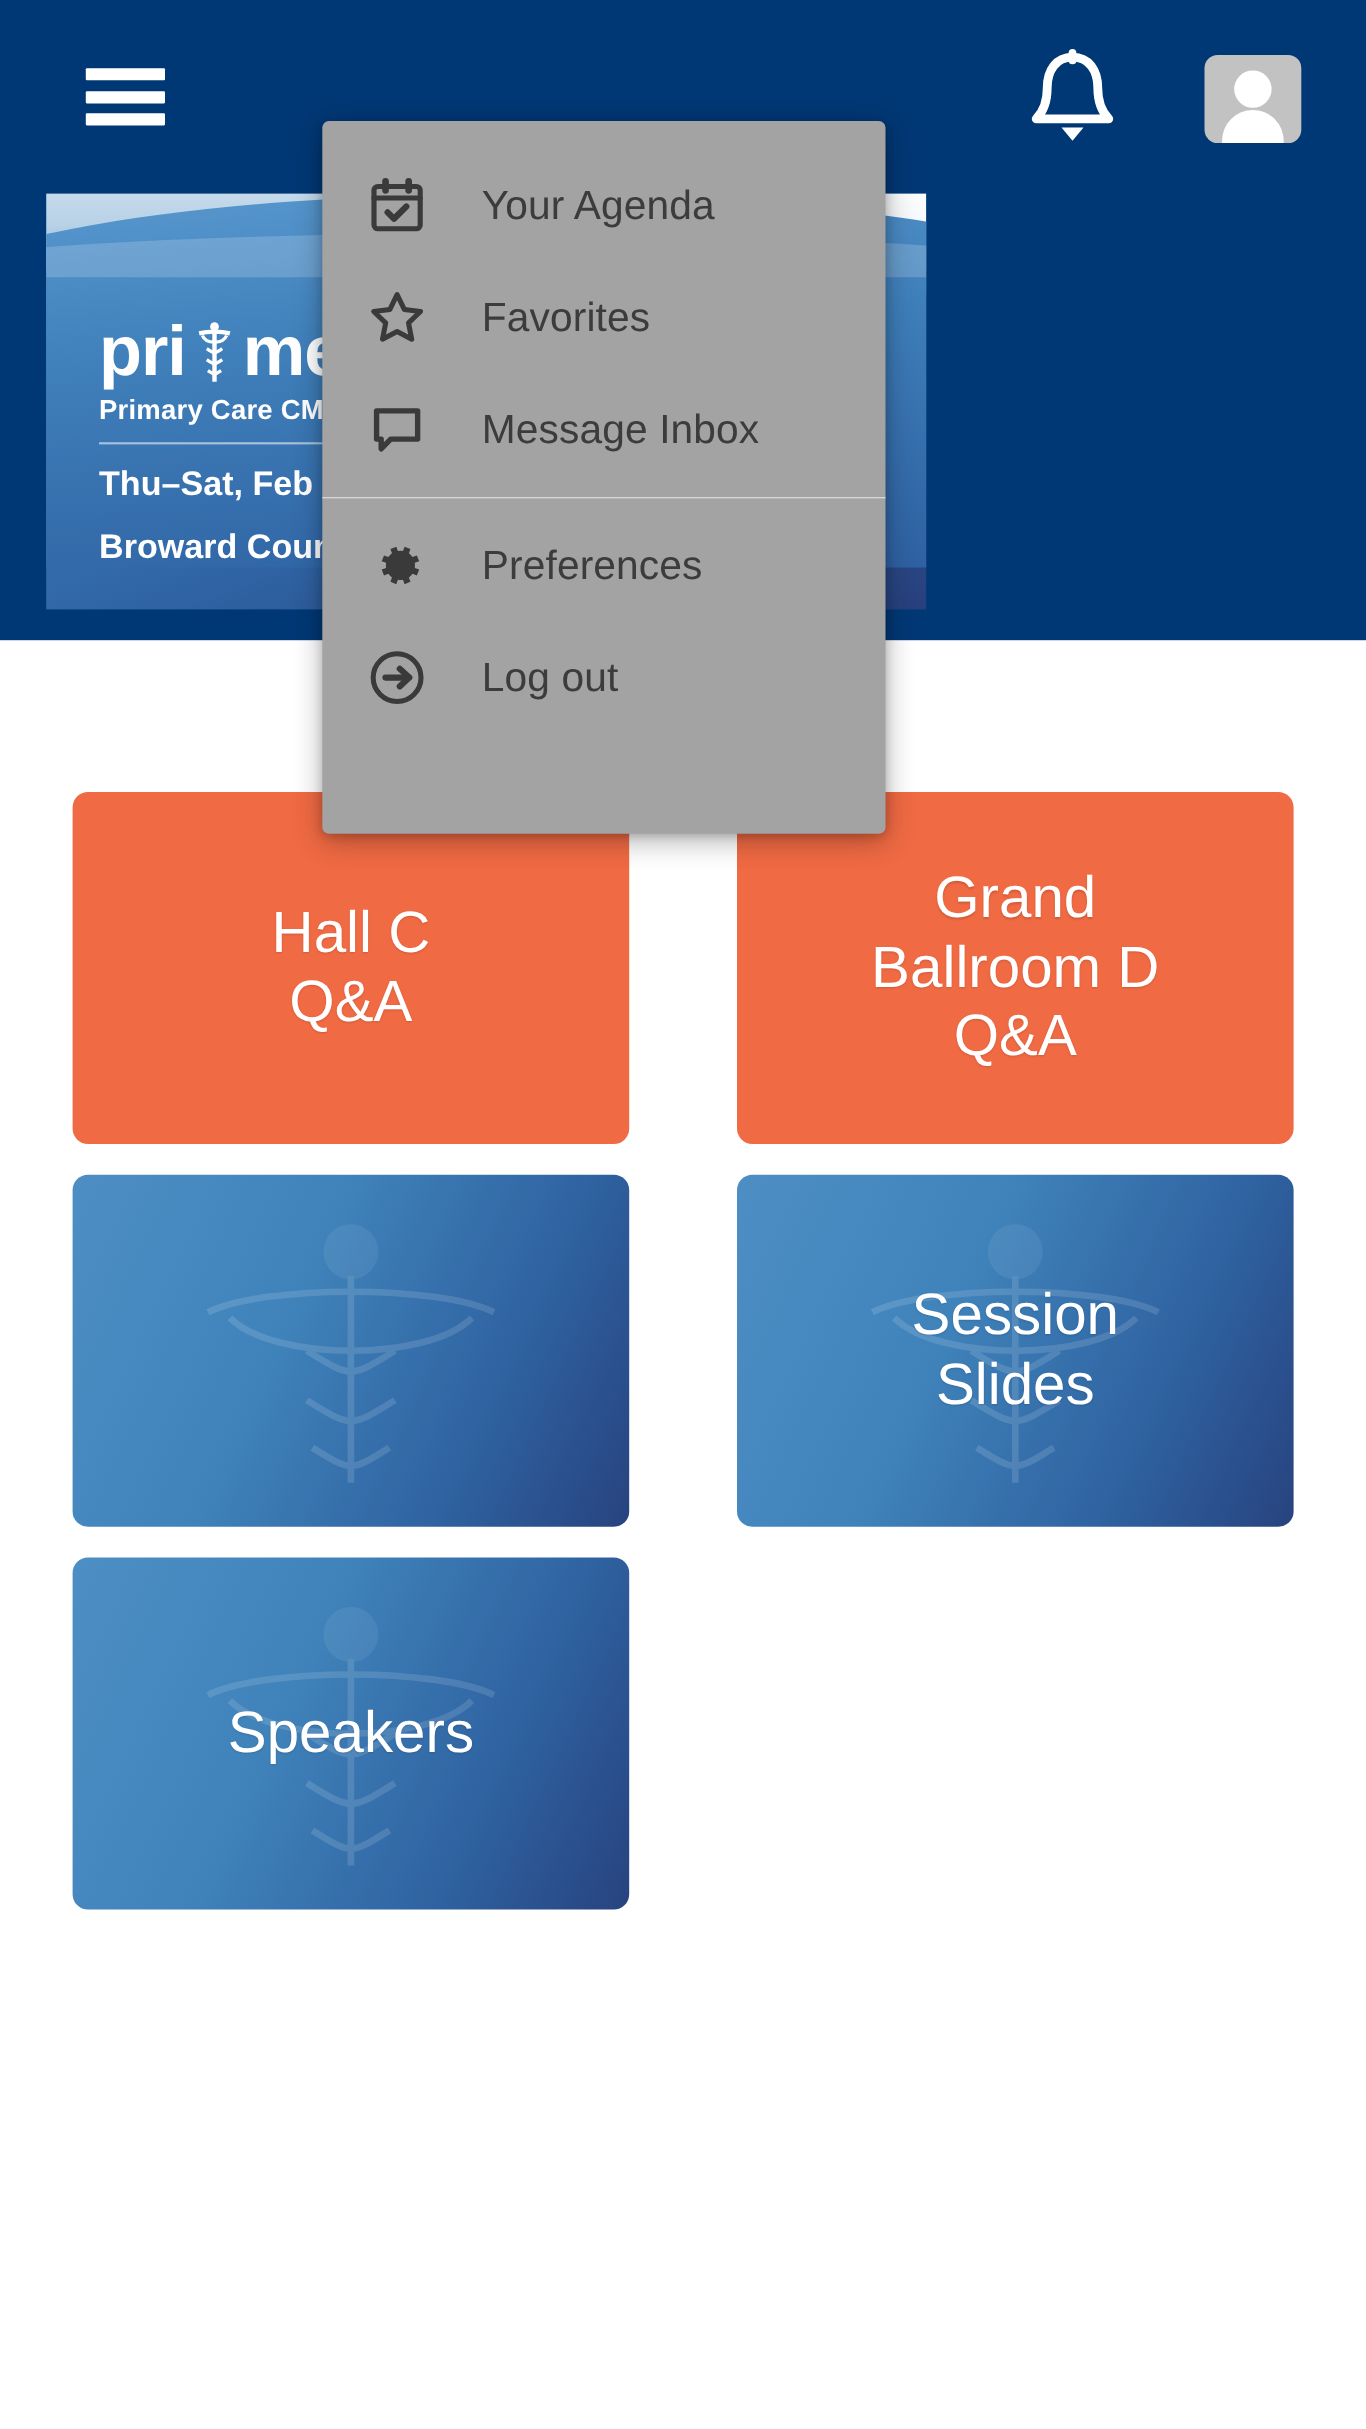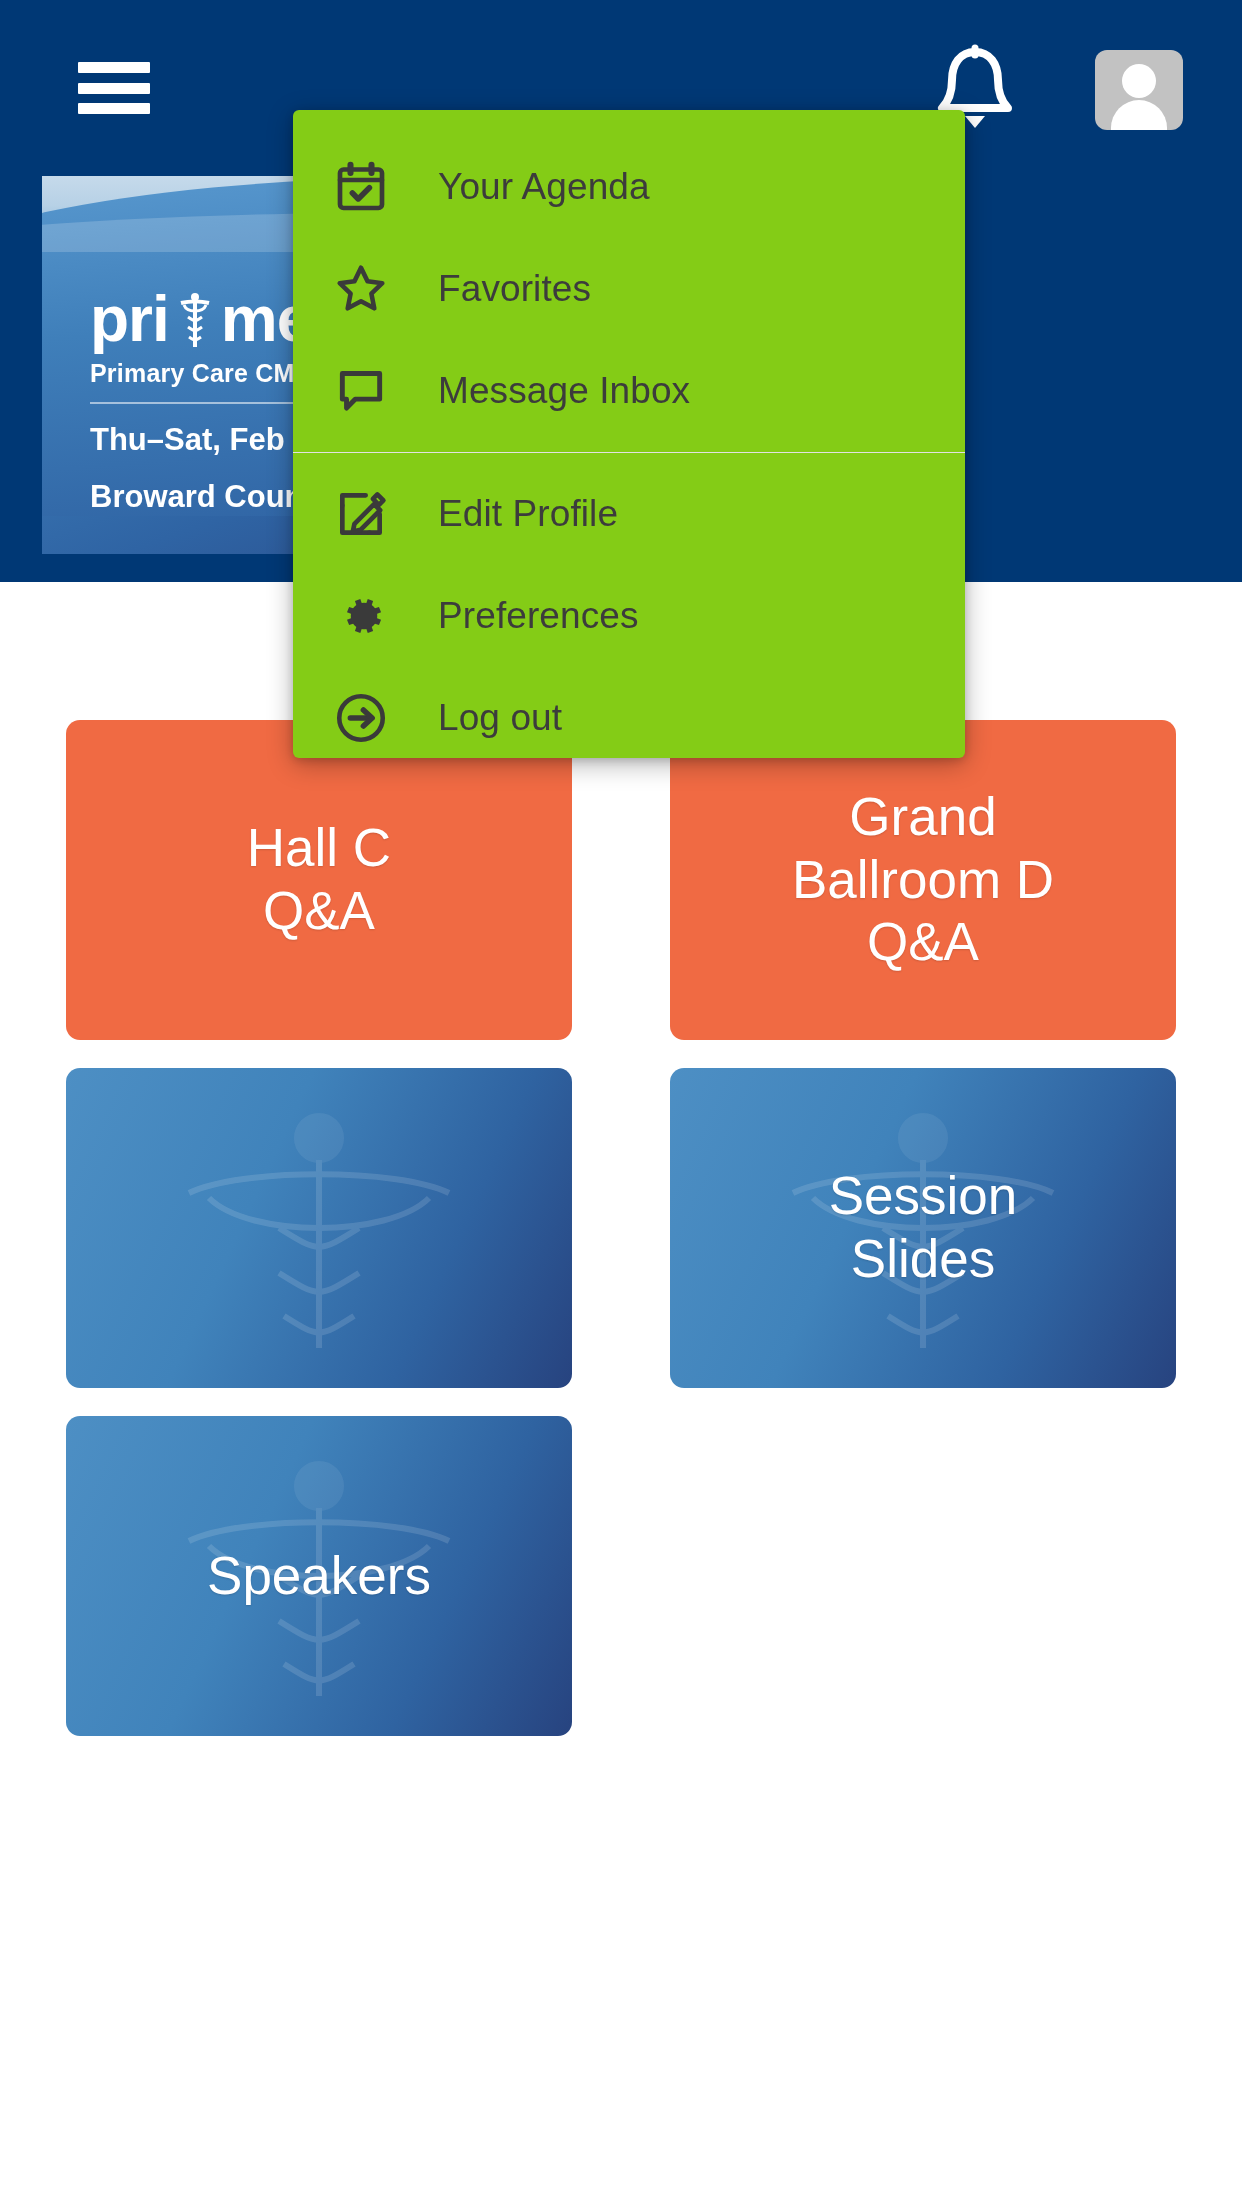--- a/index.html
+++ b/index.html
@@ -108,8 +108,8 @@
   
   .menu {
     position:absolute; left:293px; top:110px;
-    width: 672px; height: 648px;
-    background:#84cc16;
+    width: 512px; height: 648px;
+    background:#a3a3a3;
     border-radius: 6px;
     box-shadow: 0 6px 26px rgba(0,0,0,0.30), 0 2px 8px rgba(0,0,0,0.16);
     z-index: 40;

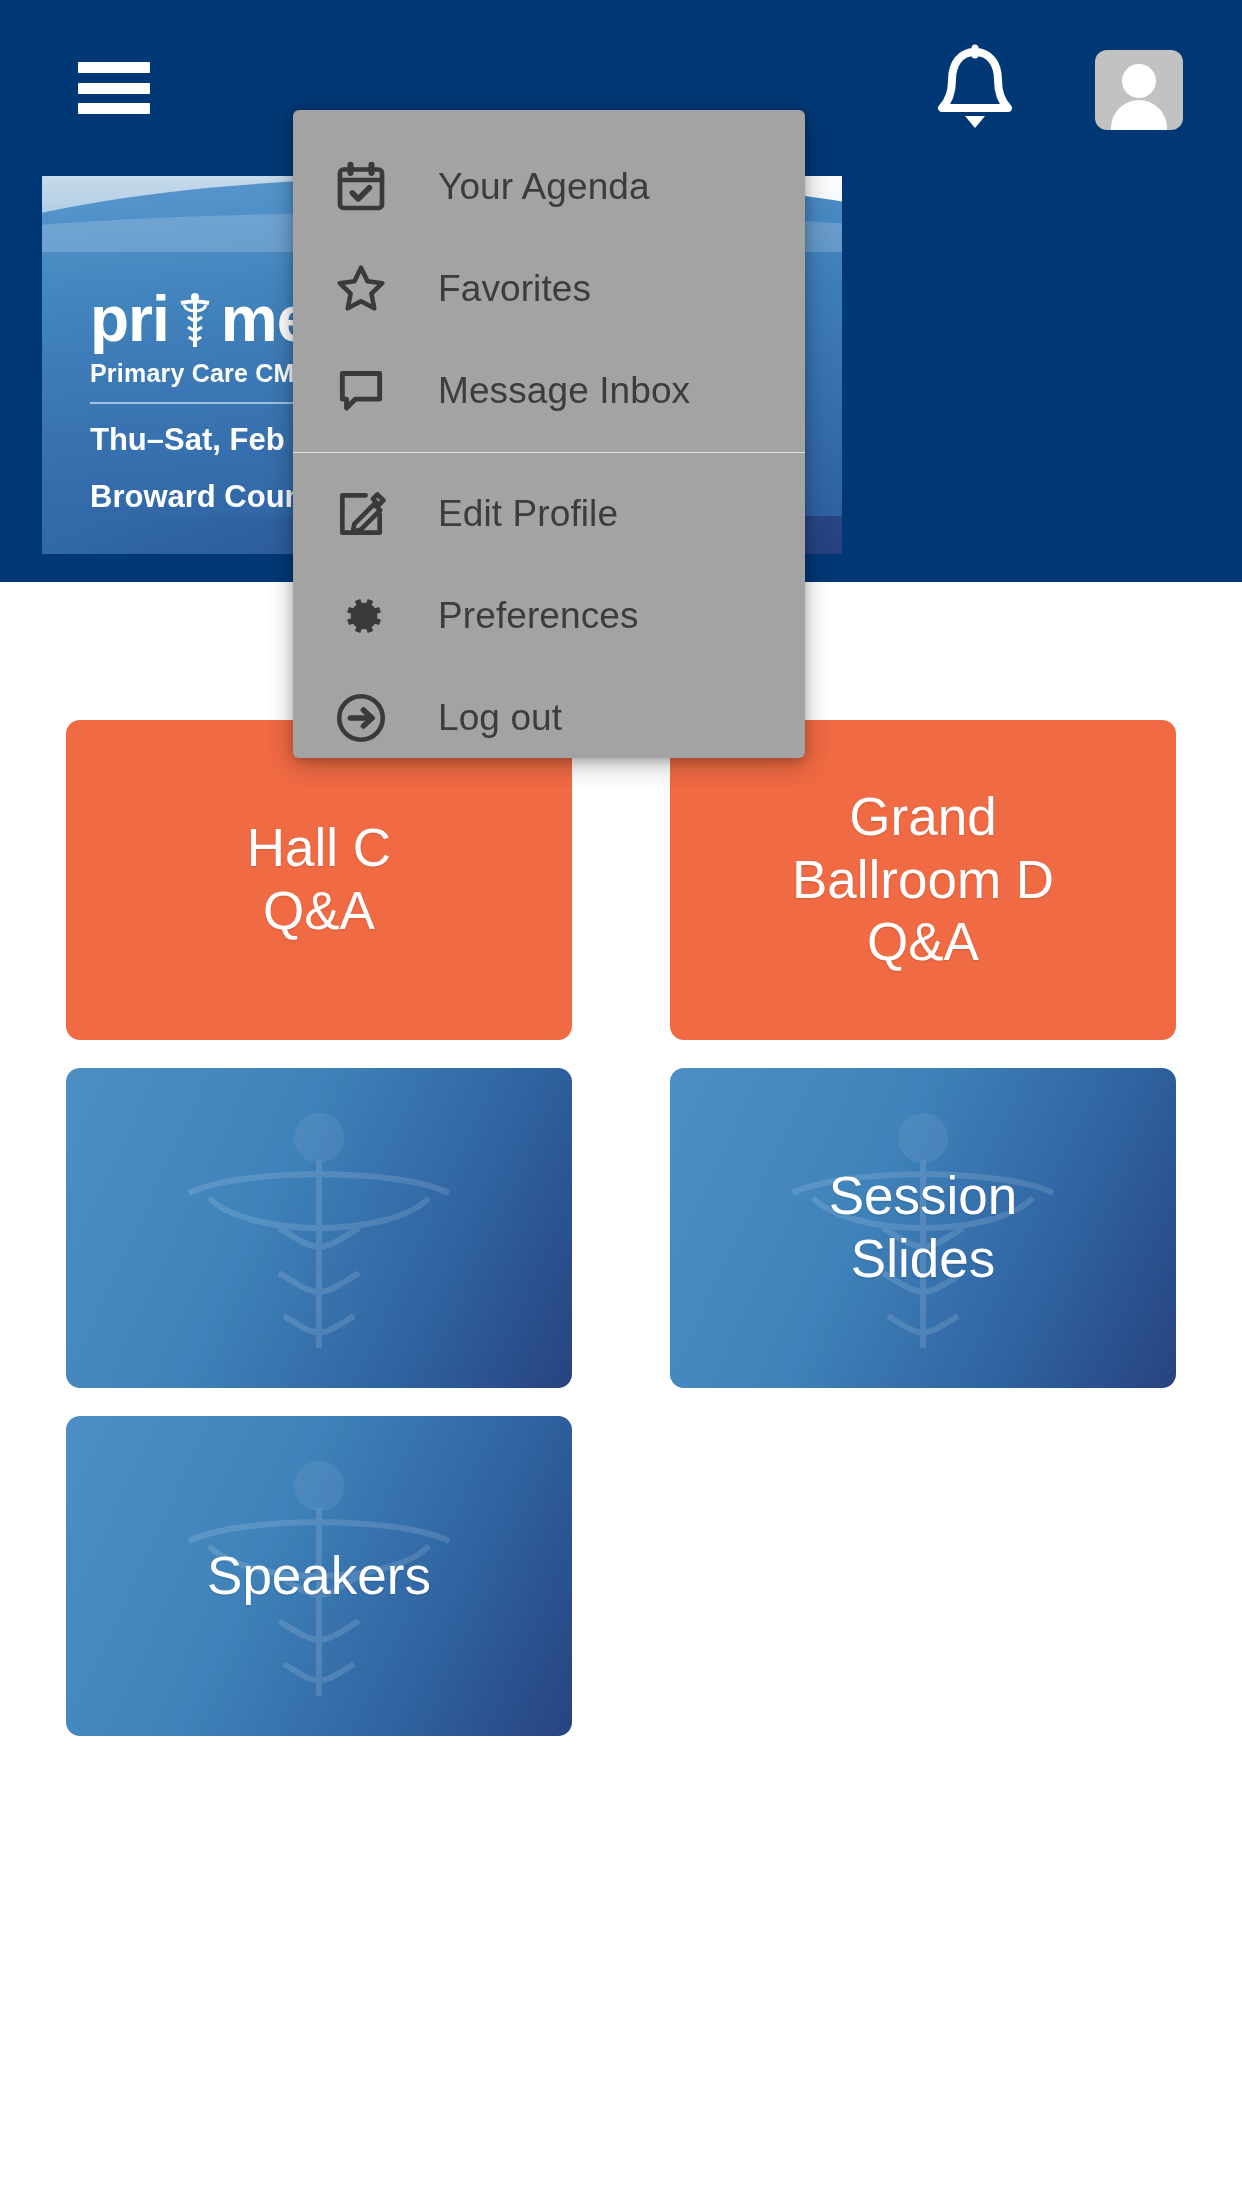--- a/index.html
+++ b/index.html
@@ -305,18 +305,6 @@
       <div class="menu-divider"></div>
       <div class="menu-item">
         <span class="mi-icon">
-          <svg width="56" height="56" viewBox="0 0 24 24" fill="none" stroke="#3a3a3a" stroke-width="2" stroke-linecap="round" stroke-linejoin="round">
-            <path d="M4 8.4V20h11.6"></path>
-            <path d="M4 8.4V4h10"></path>
-            <path d="M15.6 20H20v-8"></path>
-            <path d="M9.2 16.2l8.4-8.4 2.6 2.6-8.4 8.4-3.3.7z"></path>
-            <path d="M17.1 5.5l1.9-1.9 2.6 2.6-1.9 1.9z"></path>
-          </svg>
-        </span>
-        <span class="mi-label">Edit Profile</span>
-      </div>
-      <div class="menu-item">
-        <span class="mi-icon">
           <svg width="56" height="56" viewBox="0 0 24 24" fill="#3a3a3a">
             <path d="M12 8.2a3.8 3.8 0 100 7.6 3.8 3.8 0 000-7.6zm0 5.6a1.8 1.8 0 110-3.6 1.8 1.8 0 010 3.6z"></path>
             <path d="M20.6 13.6l-1.7-.6a7 7 0 000-2l1.7-.6-.9-2.3-1.7.6a7 7 0 00-1.4-1.4l.6-1.7-2.3-.9-.6 1.7a7 7 0 00-2 0l-.6-1.7-2.3.9.6 1.7a7 7 0 00-1.4 1.4l-1.7-.6-.9 2.3 1.7.6a7 7 0 000 2l-1.7.6.9 2.3 1.7-.6a7 7 0 001.4 1.4l-.6 1.7 2.3.9.6-1.7a7 7 0 002 0l.6 1.7 2.3-.9-.6-1.7a7 7 0 001.4-1.4l1.7.6z"></path>

